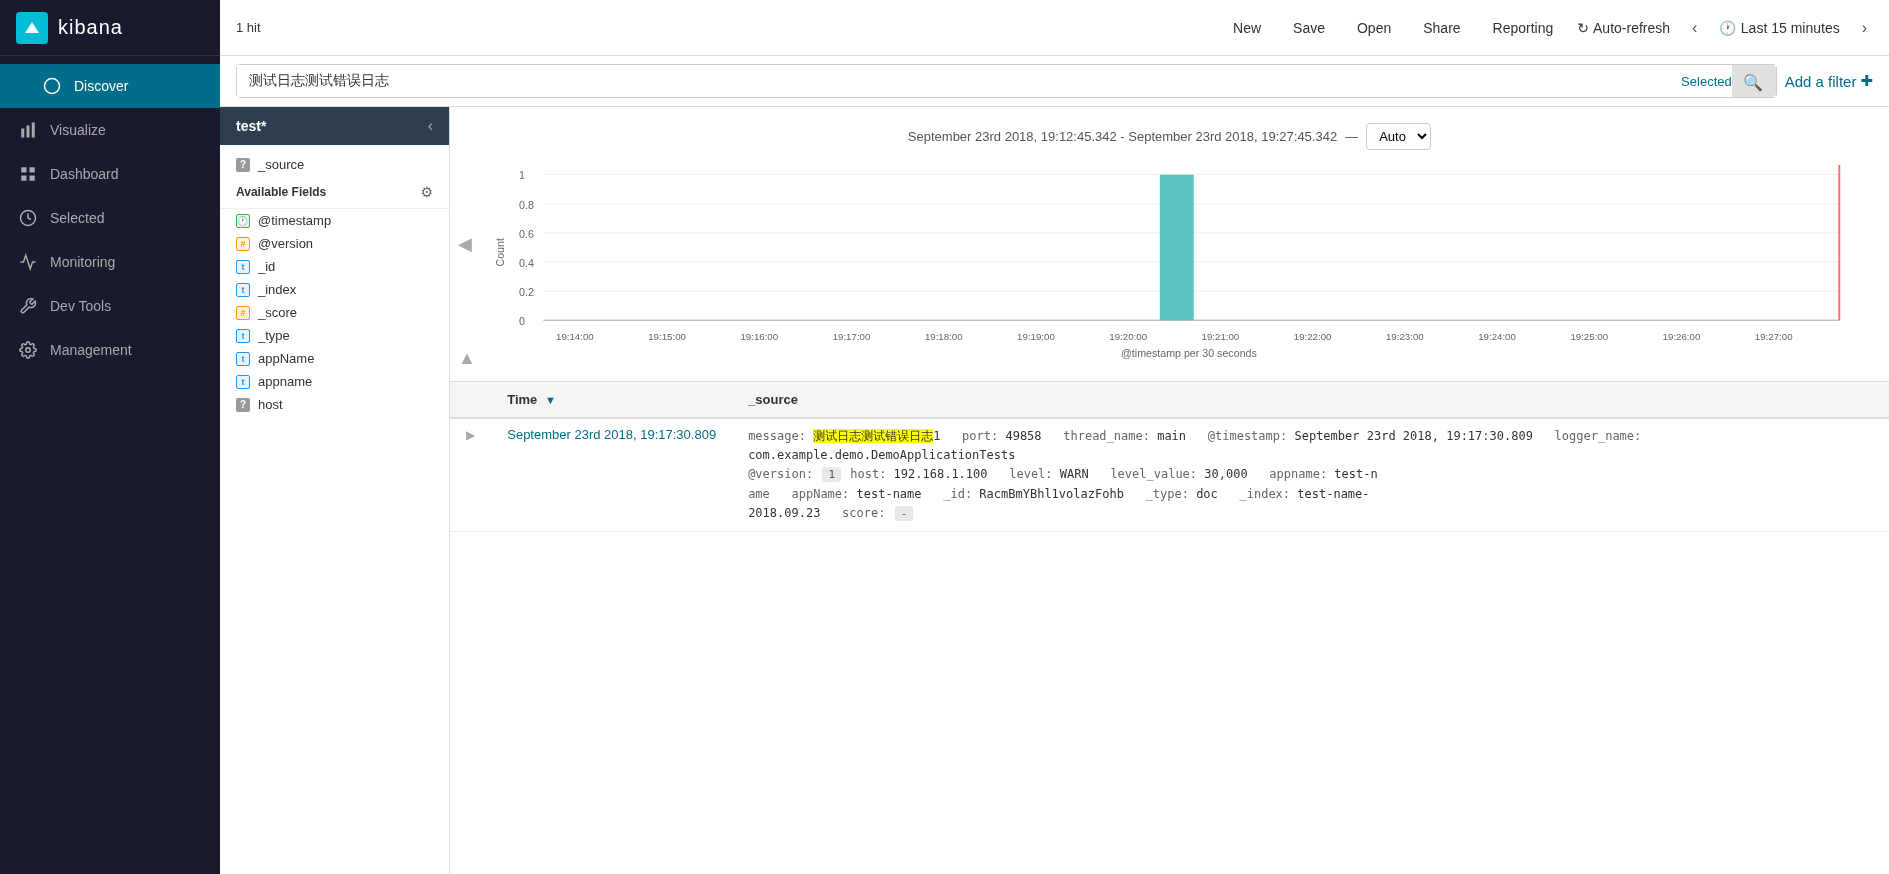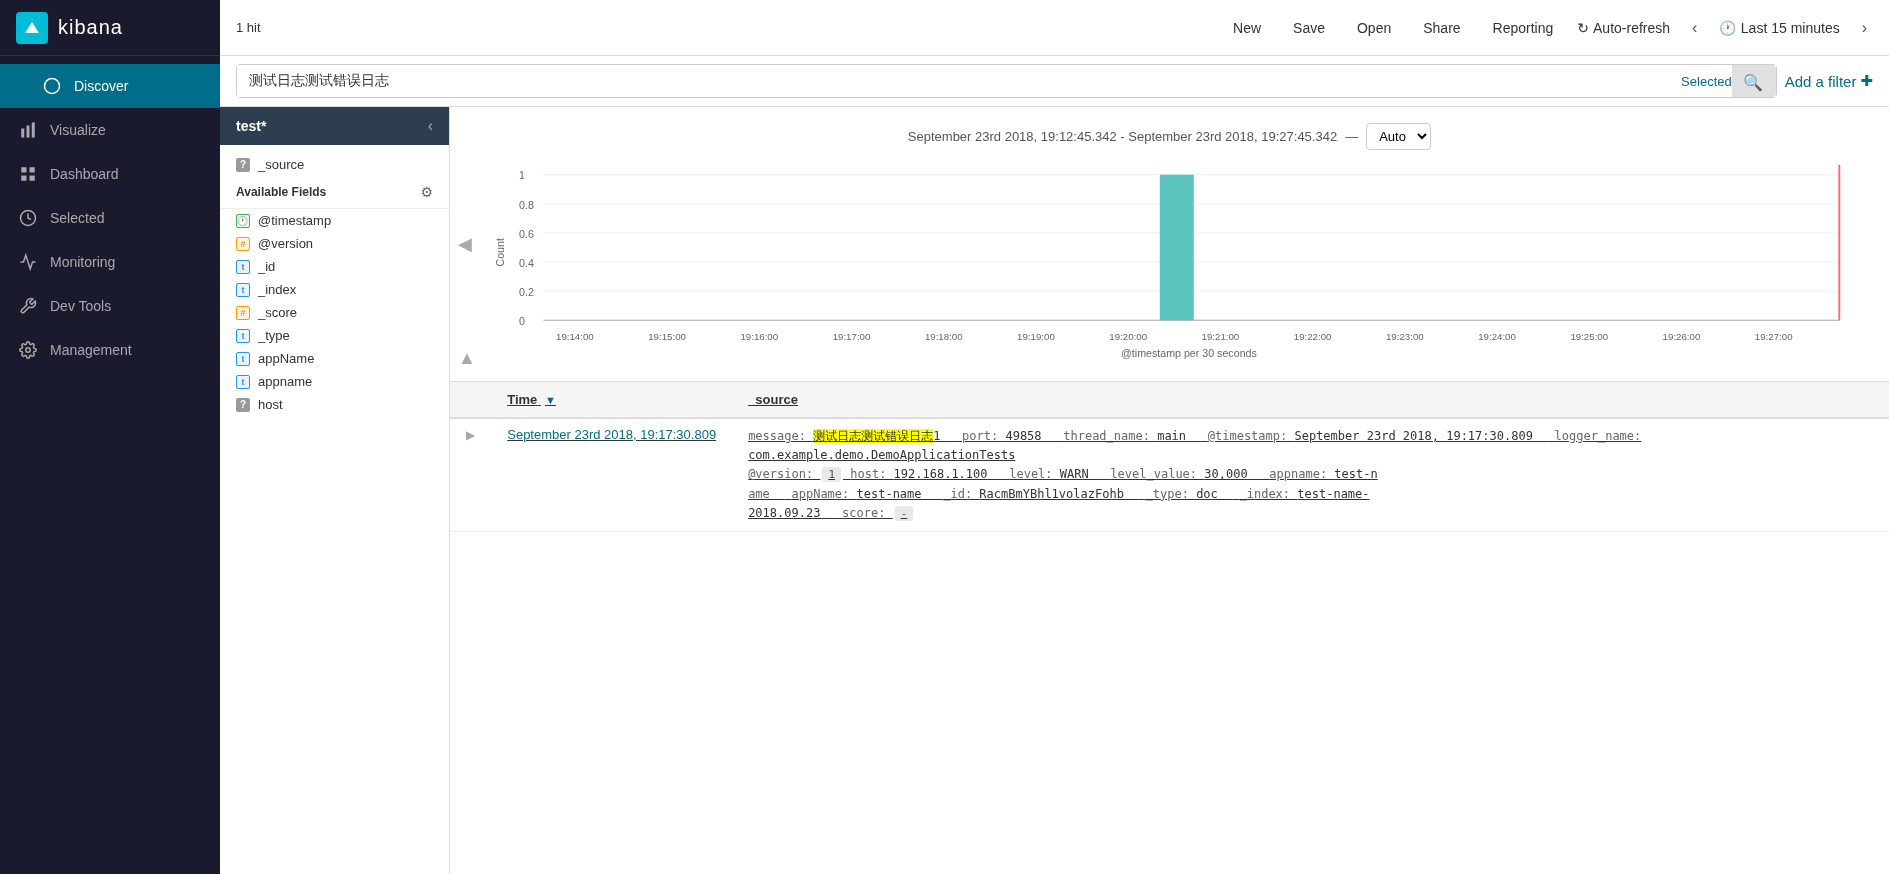--- a/index.html
+++ b/index.html
@@ -73,7 +73,7 @@
     .chart-svg-wrapper { width: 100%; }
 
     
-    .results-area { flex: 1; overflow-y: auto; background: #fff; text-decoration: underline; }
+    .results-area { flex: 1; overflow-y: auto; background: #fff; }
     .results-table { width: 100%; border-collapse: collapse; font-size: 13px; }
     .results-table th { background: #f5f5f5; border-bottom: 2px solid #ddd; padding: 10px 16px; text-align: left; font-weight: 600; color: #333; white-space: nowrap; }
     .results-table td { border-bottom: 1px solid #eee; padding: 8px 16px; vertical-align: top; }

